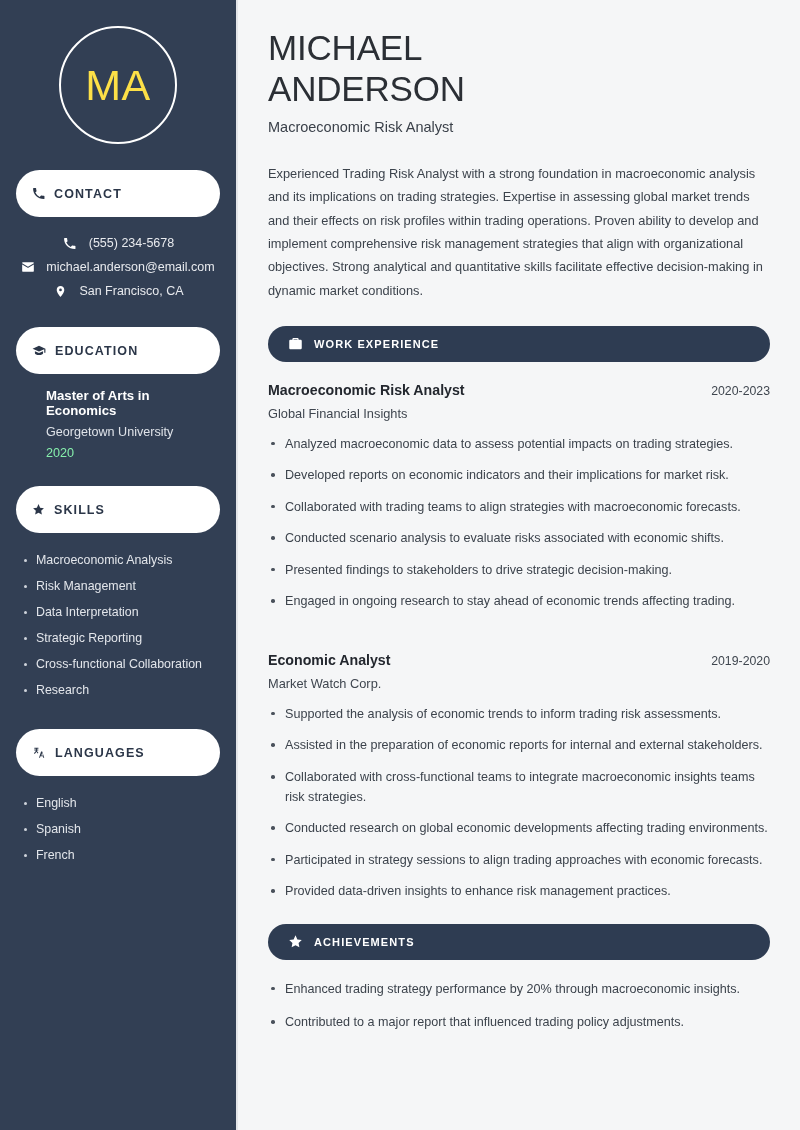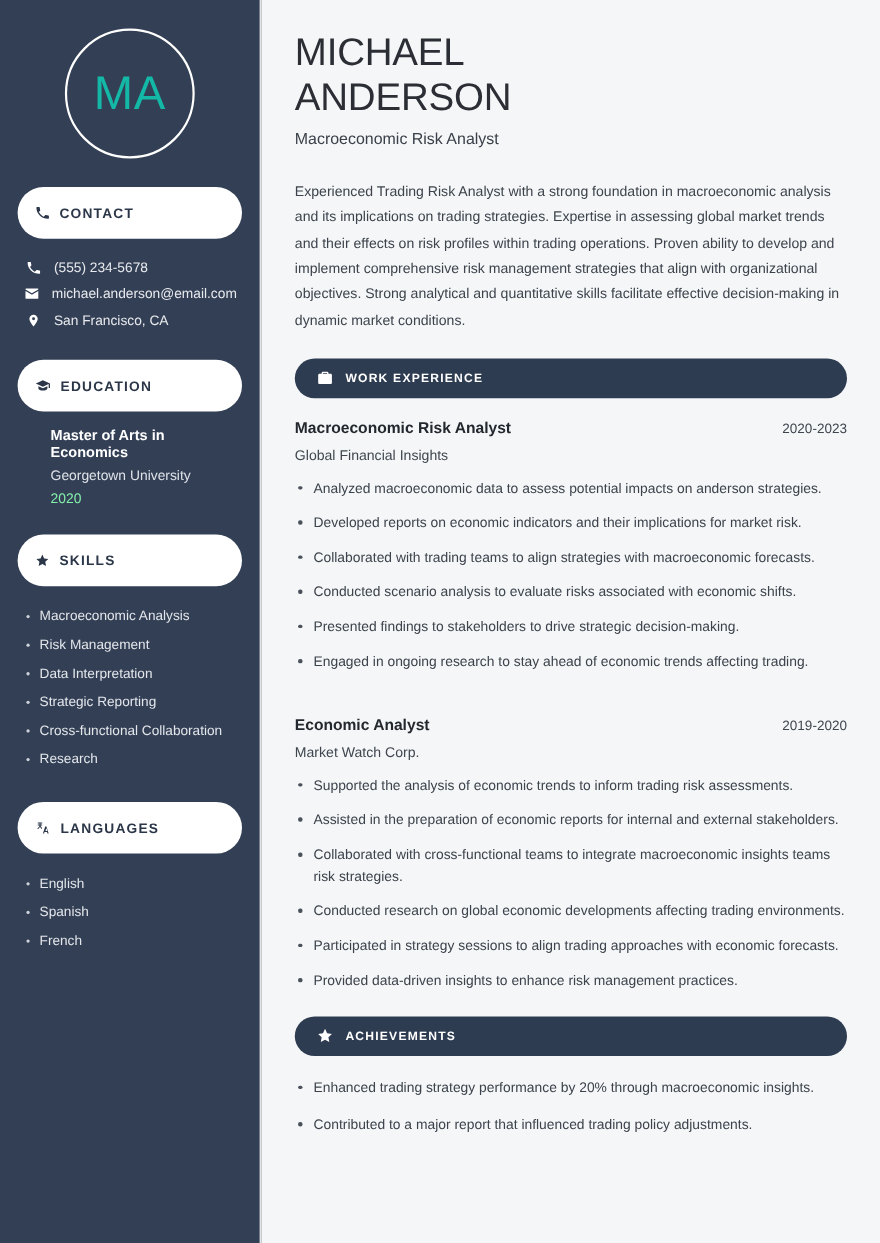--- a/index.html
+++ b/index.html
@@ -46,7 +46,7 @@
     justify-content: center;
   }
   .monogram span {
-    color: #14b8a6;
+    color: #fde047;
     font-size: 43px;
     font-weight: 400;
     letter-spacing: 0.5px;

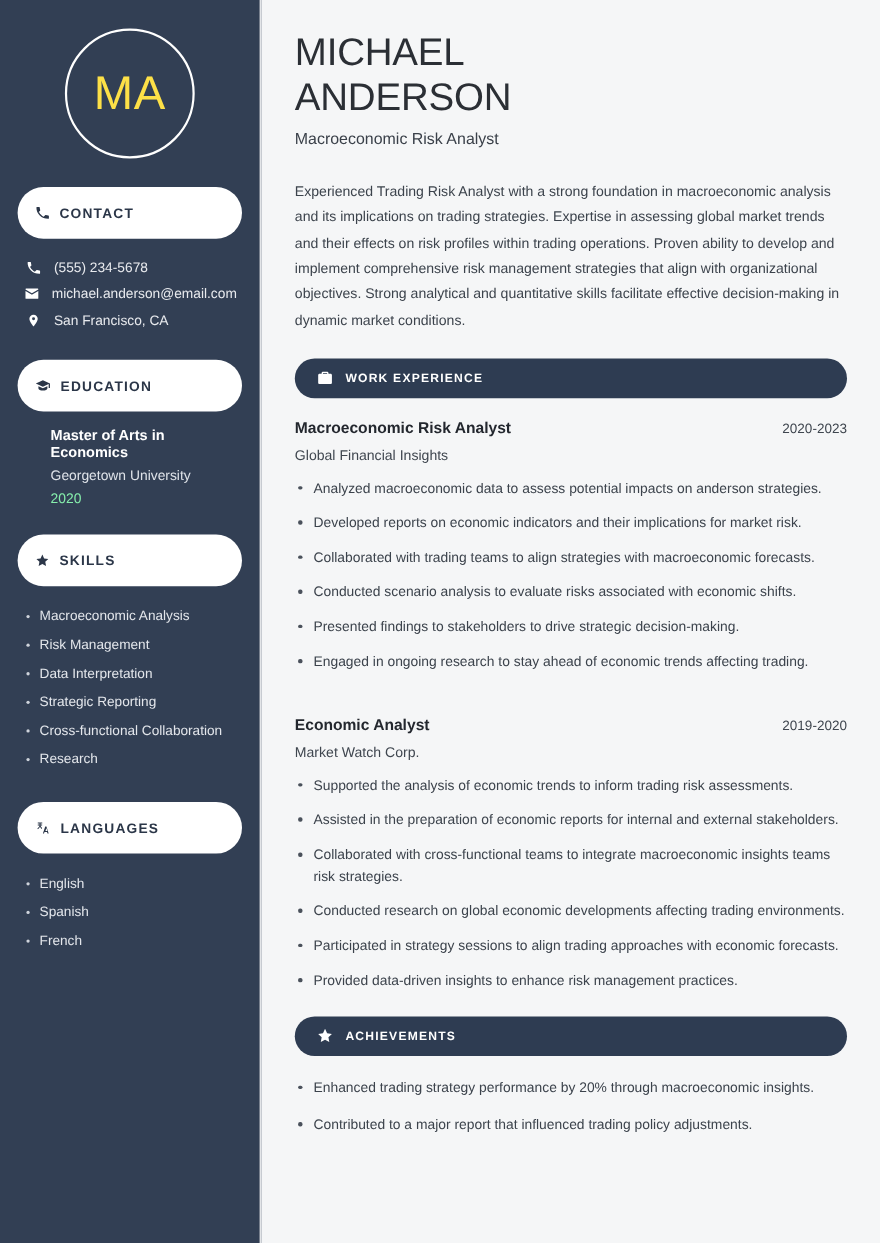--- a/index.html
+++ b/index.html
@@ -80,6 +80,7 @@
     padding: 5px 6px;
     color: #e8eaee;
     font-size: 12.5px;
+    justify-content: center;
   }
   .contact-row .ico { color: #ffffff; display: flex; align-items: center; width: 16px; justify-content: center;}
 

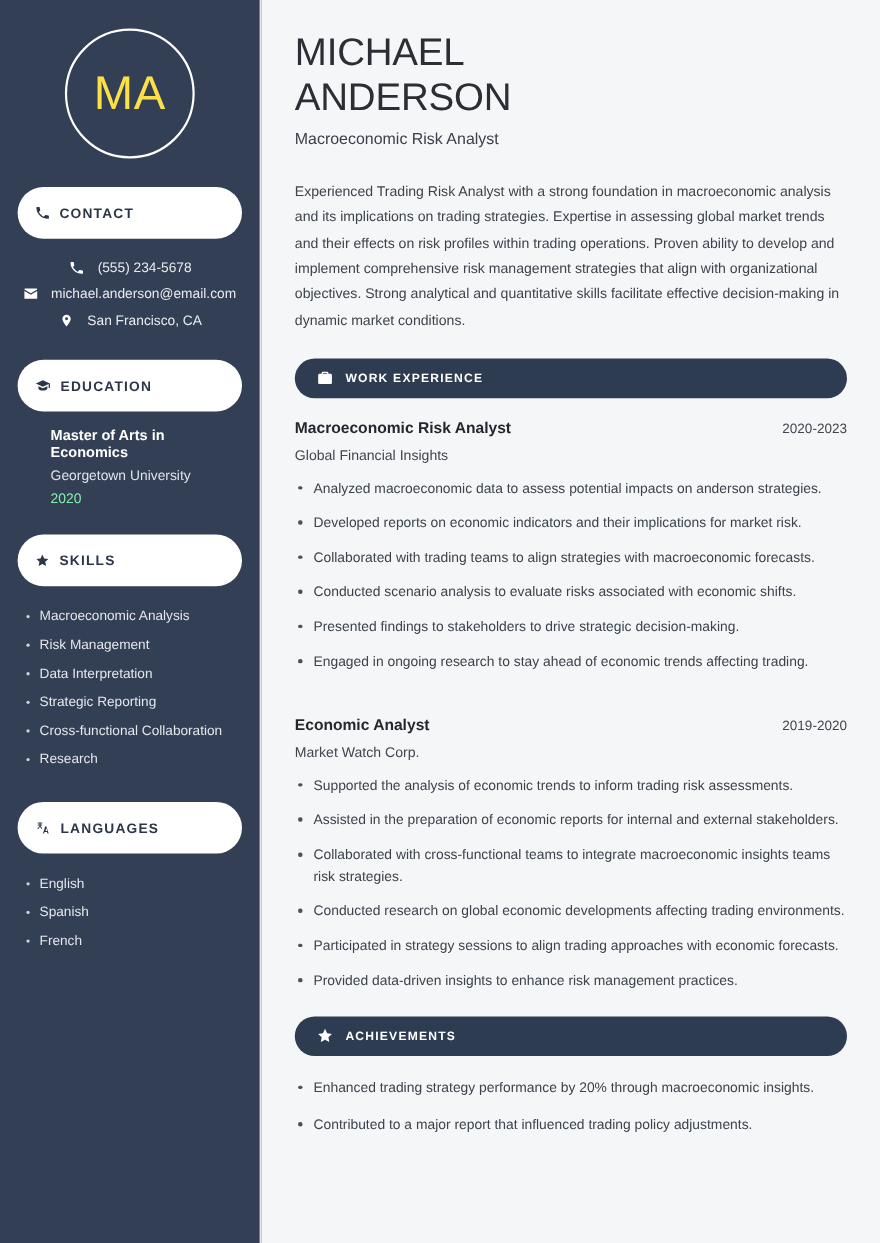--- a/index.html
+++ b/index.html
@@ -333,7 +333,7 @@
       </div>
       <div class="job-company">Global Financial Insights</div>
       <ul class="bullets">
-        <li>Analyzed macroeconomic data to assess potential impacts on anderson strategies.</li>
+        <li>Analyzed macroeconomic data to assess potential impacts on trading strategies.</li>
         <li>Developed reports on economic indicators and their implications for market risk.</li>
         <li>Collaborated with trading teams to align strategies with macroeconomic forecasts.</li>
         <li>Conducted scenario analysis to evaluate risks associated with economic shifts.</li>

